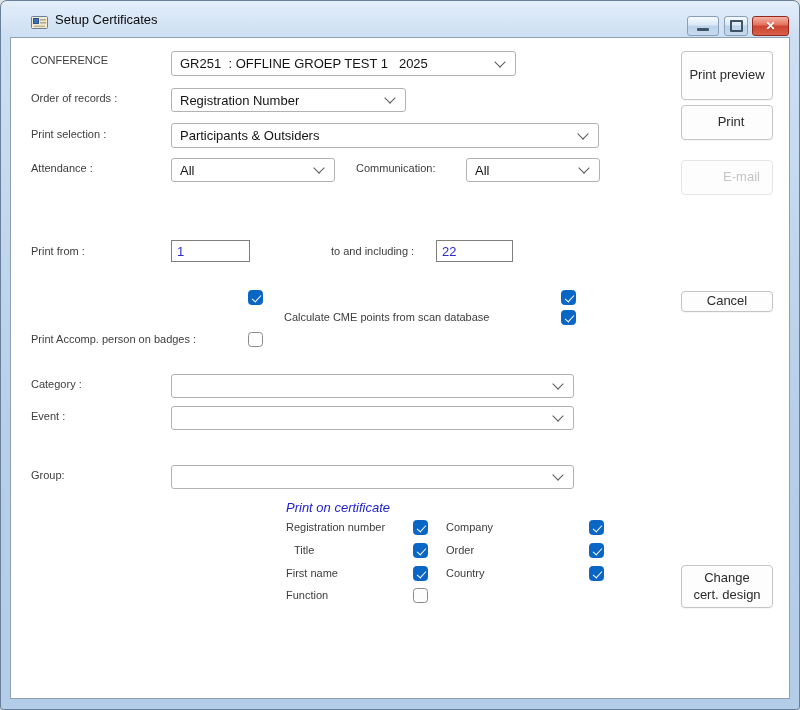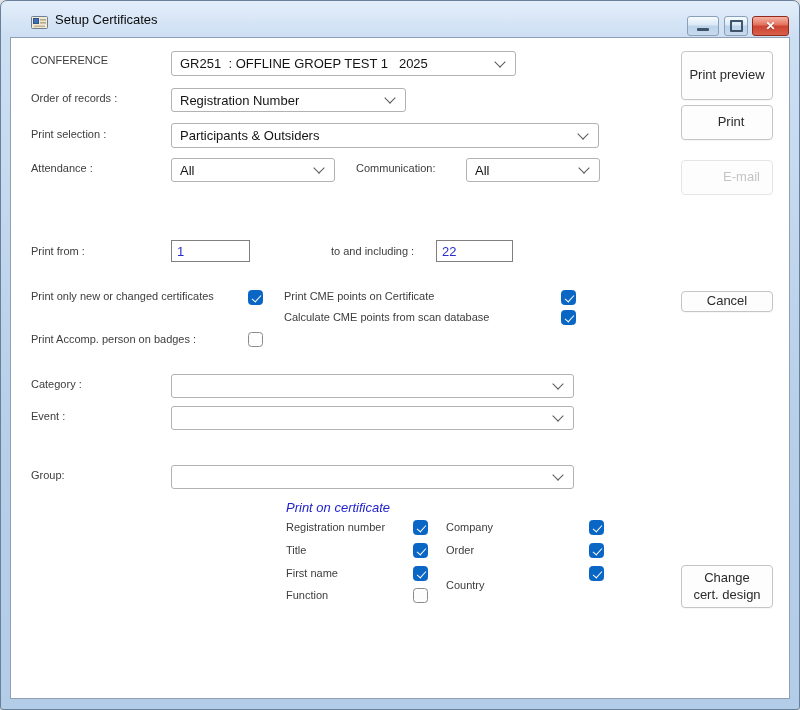--- a/index.html
+++ b/index.html
@@ -109,7 +109,6 @@
     <span class="lbl" style="left:320px;top:207px;">to and including :</span>
     <input class="tinput" style="left: 425px; top: 202px; width: 77px; height: 22px;" value="22">
 
-    <span class="lbl" style="left:20px;top:252px;">Print only new or changed certificates</span>
     <div class="cb checked" style="left:237px;top:252px;"></div>
 
     <span class="lbl" style="left:273px;top:252px;">Print CME points on Certificate</span>

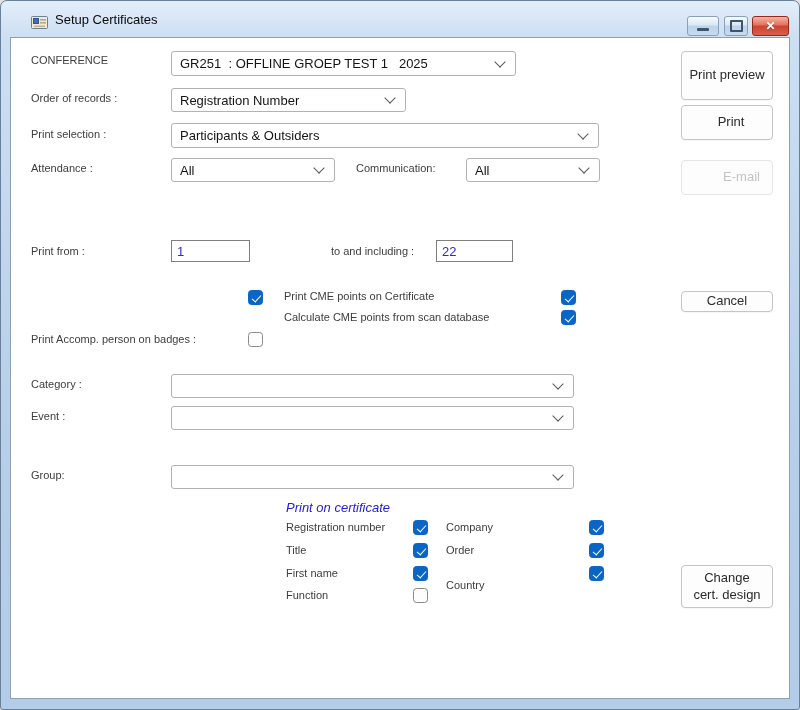--- a/index.html
+++ b/index.html
@@ -111,7 +111,6 @@
 
     <div class="cb checked" style="left:237px;top:252px;"></div>
 
-    <span class="lbl" style="left:273px;top:252px;">Print CME points on Certificate</span>
     <div class="cb checked" style="left:550px;top:252px;"></div>
 
     <span class="lbl" style="left:273px;top:273px;">Calculate CME points from scan database</span>

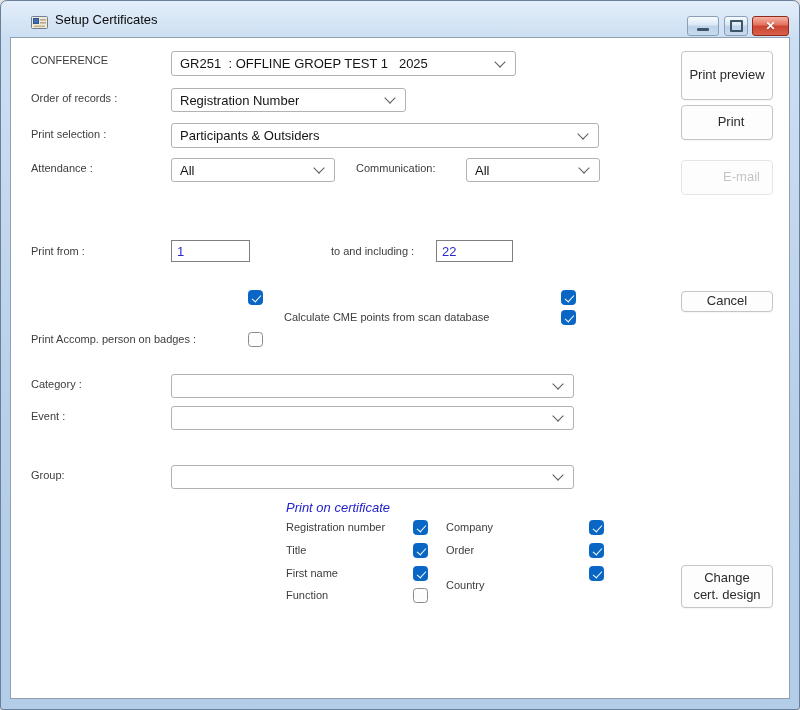--- a/index.html
+++ b/index.html
@@ -144,7 +144,7 @@
     <span class="lbl" style="left:435px;top:483px;">Company</span>
     <div class="cb checked" style="left:578px;top:482px;"></div>
 
-    <span class="lbl" style="left:275px;top:506px;">Title</span>
+    <span class="lbl" style="left:283px;top:506px;">Title</span>
     <div class="cb checked" style="left:402px;top:505px;"></div>
     <span class="lbl" style="left:435px;top:506px;">Order</span>
     <div class="cb checked" style="left:578px;top:505px;"></div>

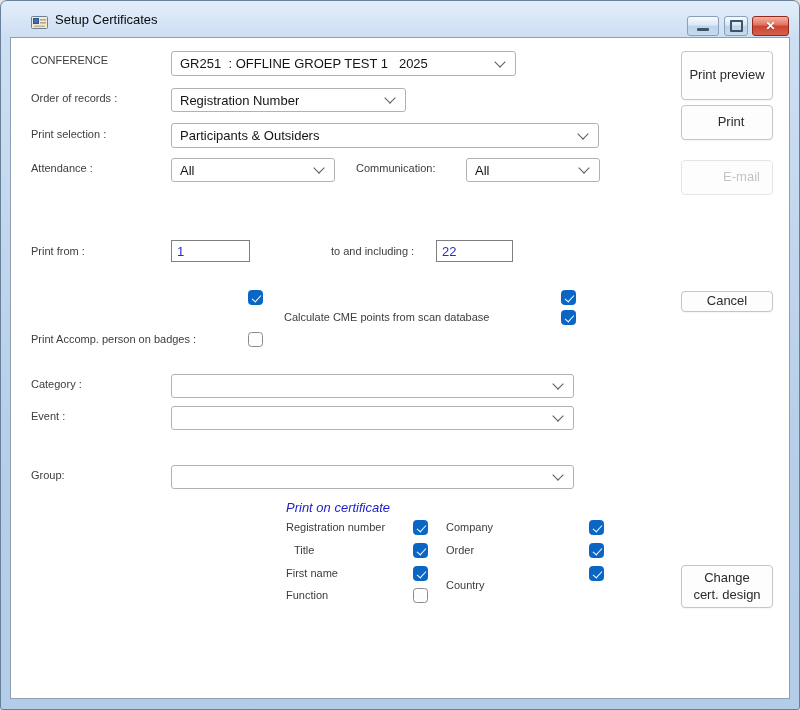--- a/index.html
+++ b/index.html
@@ -151,7 +151,7 @@
 
     <span class="lbl" style="left:275px;top:529px;">First name</span>
     <div class="cb checked" style="left:402px;top:528px;"></div>
-    <span class="lbl" style="left:435px;top:529px;margin-top:12px;">Country</span>
+    <span class="lbl" style="left:435px;top:529px;">Country</span>
     <div class="cb checked" style="left:578px;top:528px;"></div>
 
     <span class="lbl" style="left:275px;top:551px;">Function</span>

